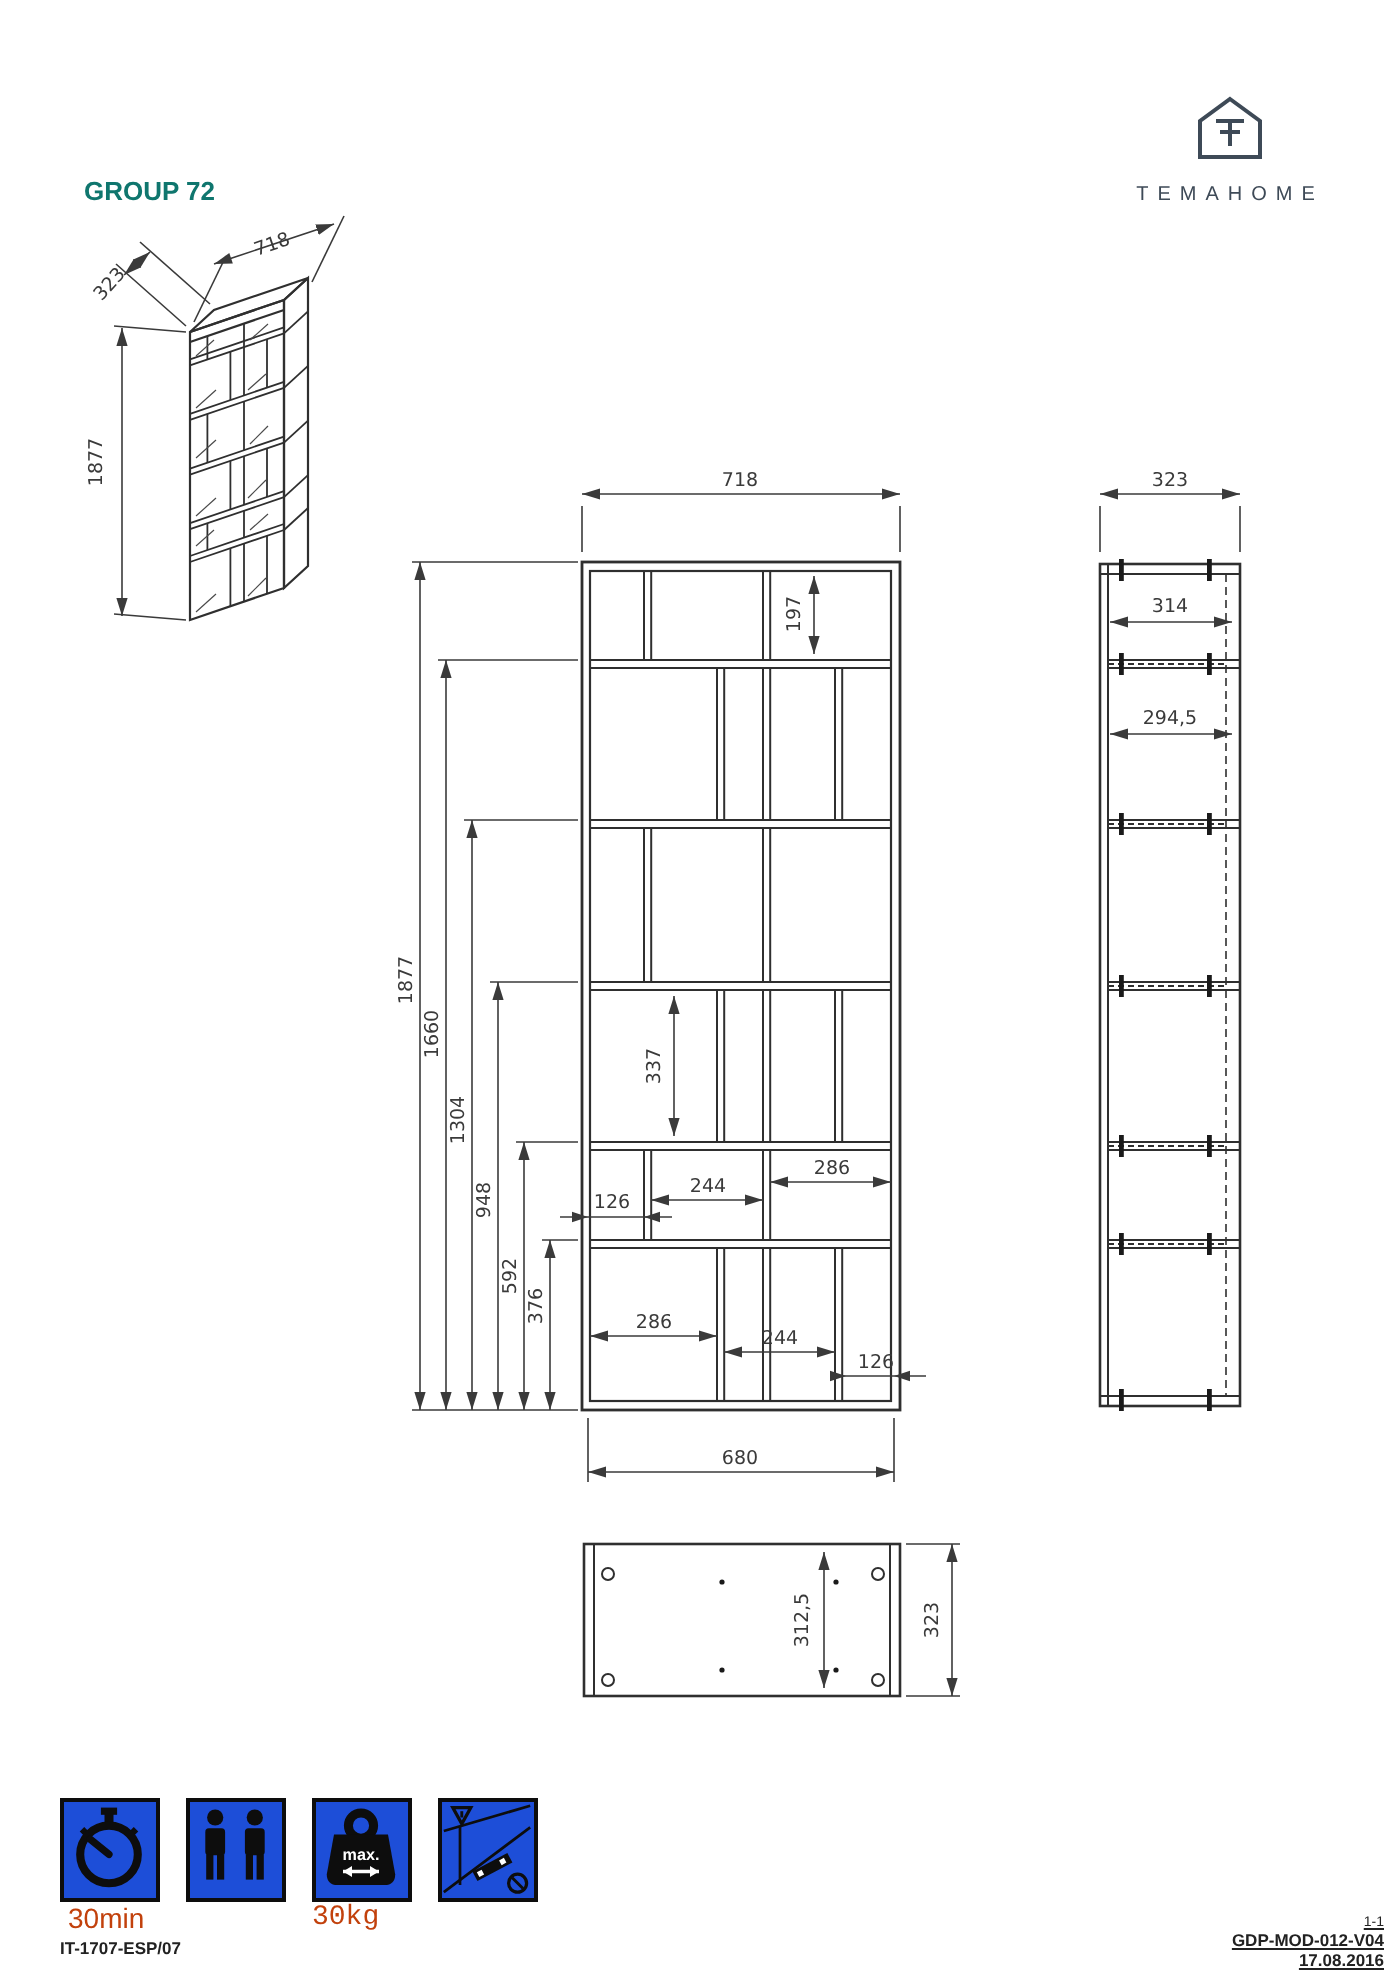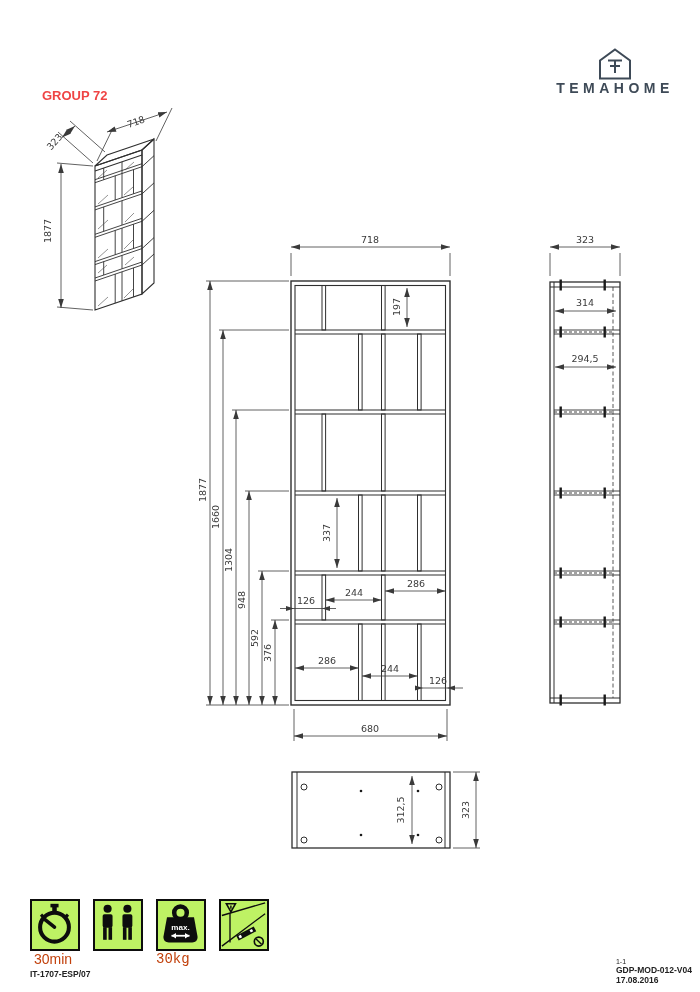--- a/index.html
+++ b/index.html
@@ -6,7 +6,7 @@
   .sheet{position:relative;width:700px;height:992px;background:#ffffff;margin:0 auto;
          font-family:"Liberation Sans","DejaVu Sans",sans-serif;overflow:hidden;}
   .title{position:absolute;left:42px;top:44px;font-size:19px;font-weight:700;color:#1c1c1c;letter-spacing:.2px;}
-  .group{position:absolute;left:42px;top:88px;font-size:13px;font-weight:700;color:#ef4444;}
+  .group{position:absolute;left:42px;top:88px;font-size:13px;font-weight:700;color:#0f766e;}
   .logo{position:absolute;left:540px;top:48px;width:150px;text-align:center;color:#3e4a57;}
   .logo .brand{font-size:14px;font-weight:700;letter-spacing:4.5px;margin-top:0;color:#3e4a57;}
   .logo svg{display:block;margin:0 auto;}

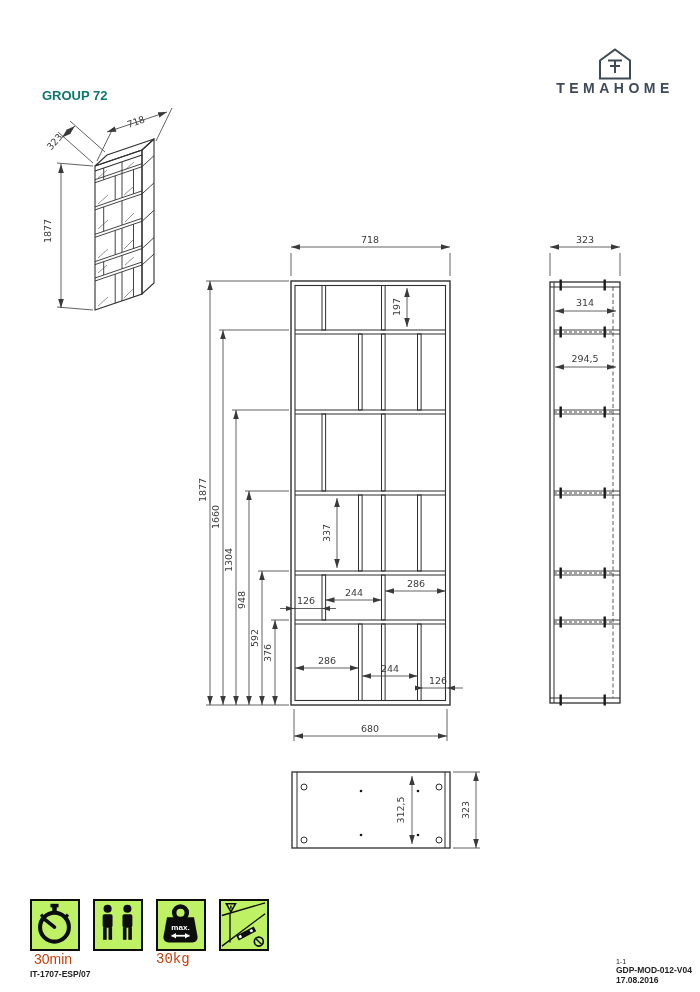--- a/index.html
+++ b/index.html
@@ -8,7 +8,7 @@
   .title{position:absolute;left:42px;top:44px;font-size:19px;font-weight:700;color:#1c1c1c;letter-spacing:.2px;}
   .group{position:absolute;left:42px;top:88px;font-size:13px;font-weight:700;color:#0f766e;}
   .logo{position:absolute;left:540px;top:48px;width:150px;text-align:center;color:#3e4a57;}
-  .logo .brand{font-size:14px;font-weight:700;letter-spacing:4.5px;margin-top:0;color:#3e4a57;}
+  .logo .brand{font-size:10px;font-weight:400;letter-spacing:4.5px;margin-top:12px;color:#3e4a57;}
   .logo svg{display:block;margin:0 auto;}
   svg.draw{position:absolute;left:0;top:0;}
   .icons{position:absolute;left:30px;top:899px;display:flex;gap:13px;}

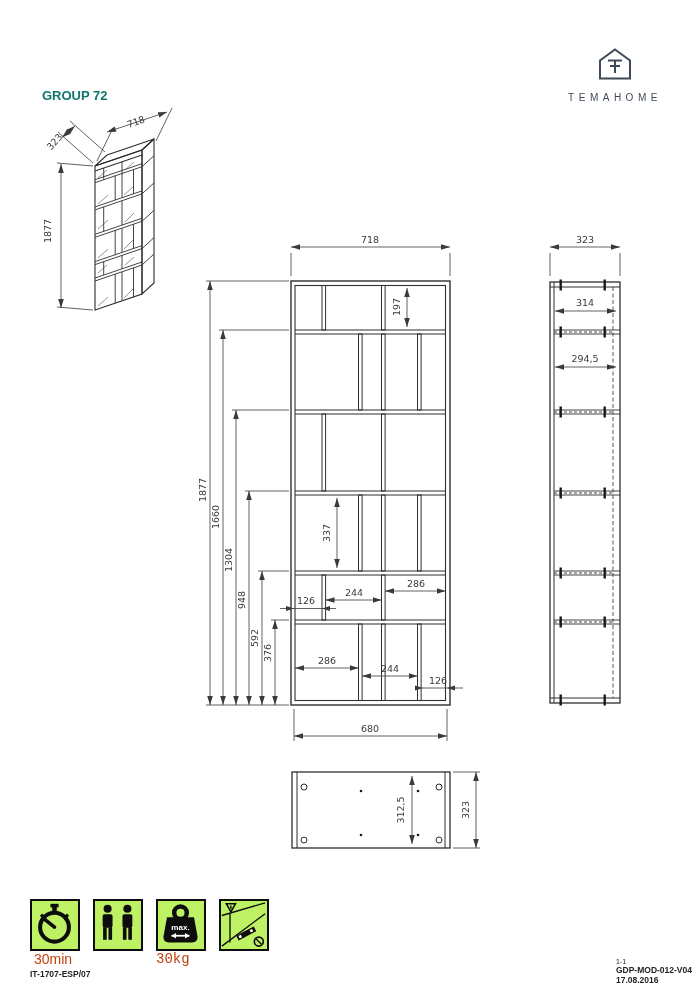--- a/index.html
+++ b/index.html
@@ -12,7 +12,7 @@
   .logo svg{display:block;margin:0 auto;}
   svg.draw{position:absolute;left:0;top:0;}
   .icons{position:absolute;left:30px;top:899px;display:flex;gap:13px;}
-  .iconbox{width:50px;height:52px;border:2.5px solid #0d0d0d;background:#bef264;box-sizing:border-box;}
+  .iconbox{width:50px;height:52px;border:2.5px solid #0d0d0d;background:#1d4ed8;box-sizing:border-box;}
   .iconlabels{position:absolute;left:30px;top:951px;width:280px;height:16px;font-size:14px;color:#c2410c;}
   .lbl-30min{position:absolute;left:4px;top:0;}
   .lbl-30kg{position:absolute;left:126px;top:0;font-family:Liberation Mono, monospace;}

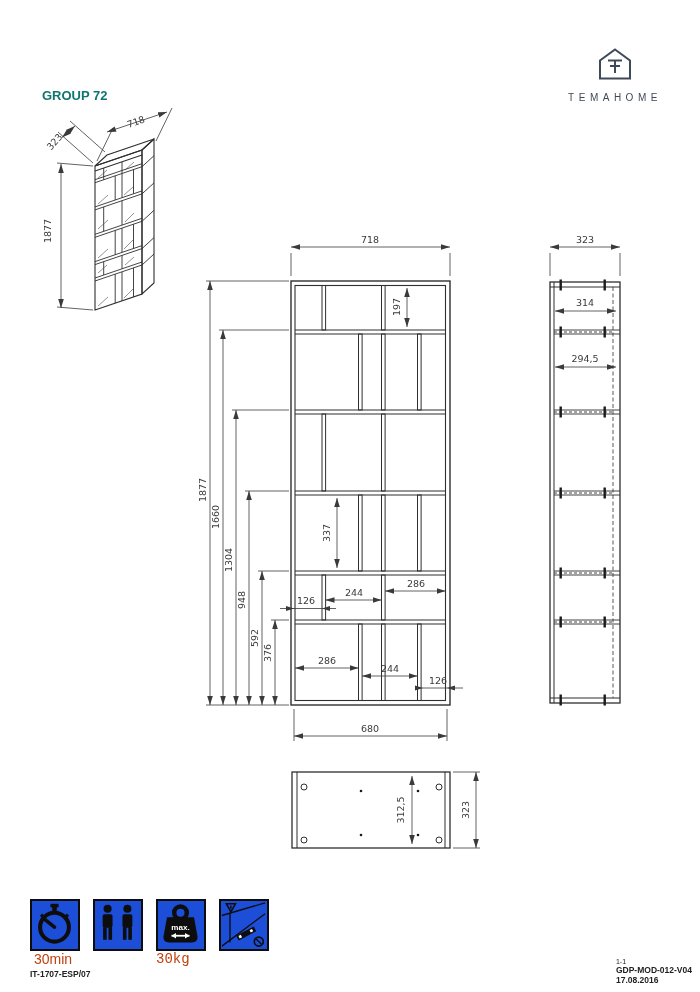--- a/index.html
+++ b/index.html
@@ -17,7 +17,7 @@
   .lbl-30min{position:absolute;left:4px;top:0;}
   .lbl-30kg{position:absolute;left:126px;top:0;font-family:Liberation Mono, monospace;}
   .footer-left{position:absolute;left:30px;top:969px;font-size:8.5px;font-weight:700;color:#222;}
-  .footer-right{position:absolute;right:8px;top:958px;text-align:left;color:#222;}
+  .footer-right{position:absolute;right:8px;top:958px;text-align:right;color:#222;text-decoration:underline;}
   .footer-right .page{font-size:7px;font-weight:400;}
   .footer-right .code{font-size:8.5px;font-weight:700;}
   .footer-right .date{font-size:8.5px;font-weight:700;}

